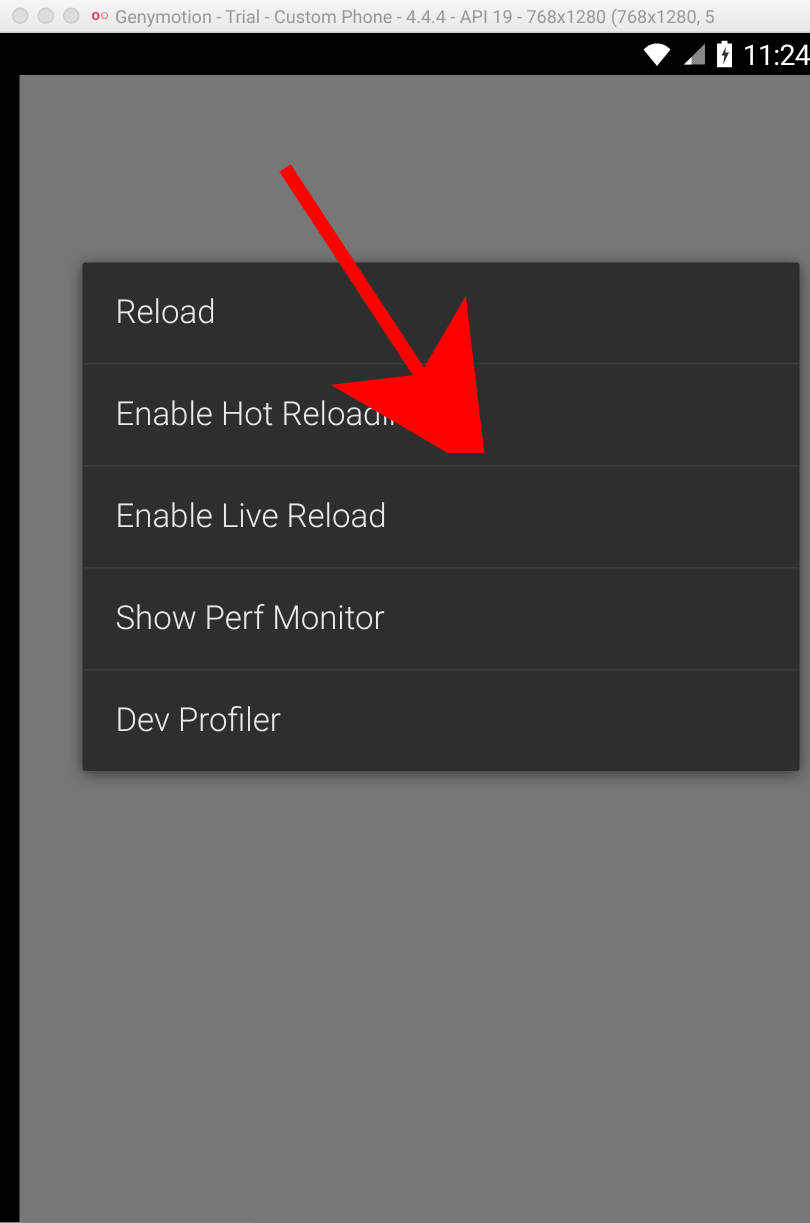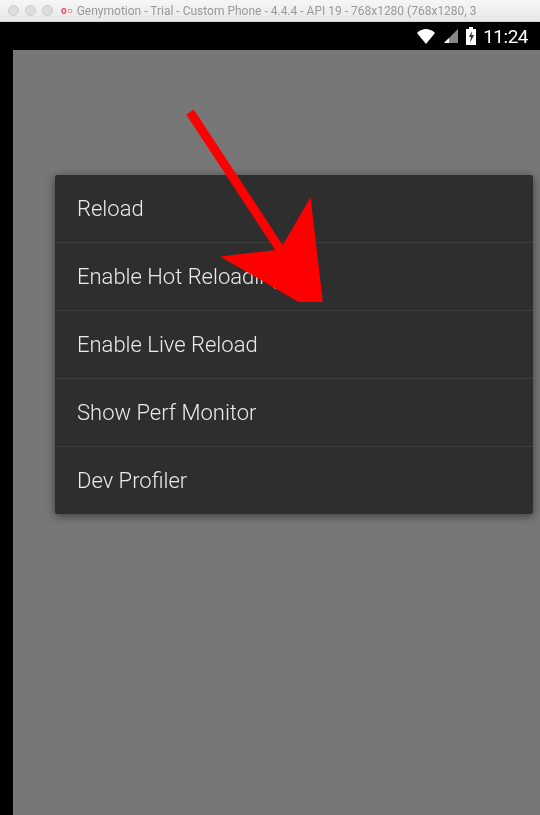--- a/index.html
+++ b/index.html
@@ -111,7 +111,7 @@
     <div class="traffic-light"></div>
   </div>
   <span class="geny-icon">o○</span>
-  <span class="titlebar-text">Genymotion - Trial - Custom Phone - 4.4.4 - API 19 - 768x1280 (768x1280, 3</span>
+  <span class="titlebar-text">Genymotion - Trial - Custom Phone - 4.4.4 - API 19 - 768x1280 (768x1280, 5</span>
 </div>
 
 <div class="device-area">

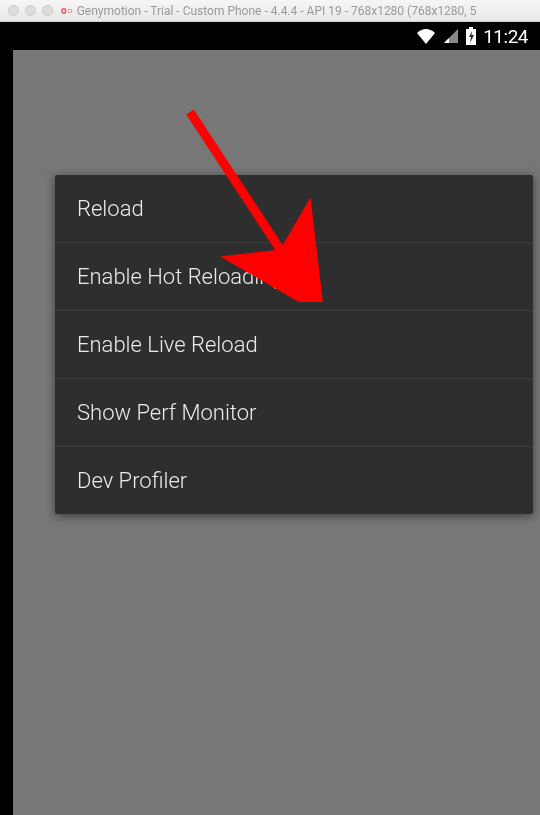--- a/index.html
+++ b/index.html
@@ -56,7 +56,7 @@
       display: flex;
       justify-content: flex-end;
       align-items: center;
-      padding: 0 12px;
+      padding: 0 0;
       gap: 6px;
       color: #fff;
     }

